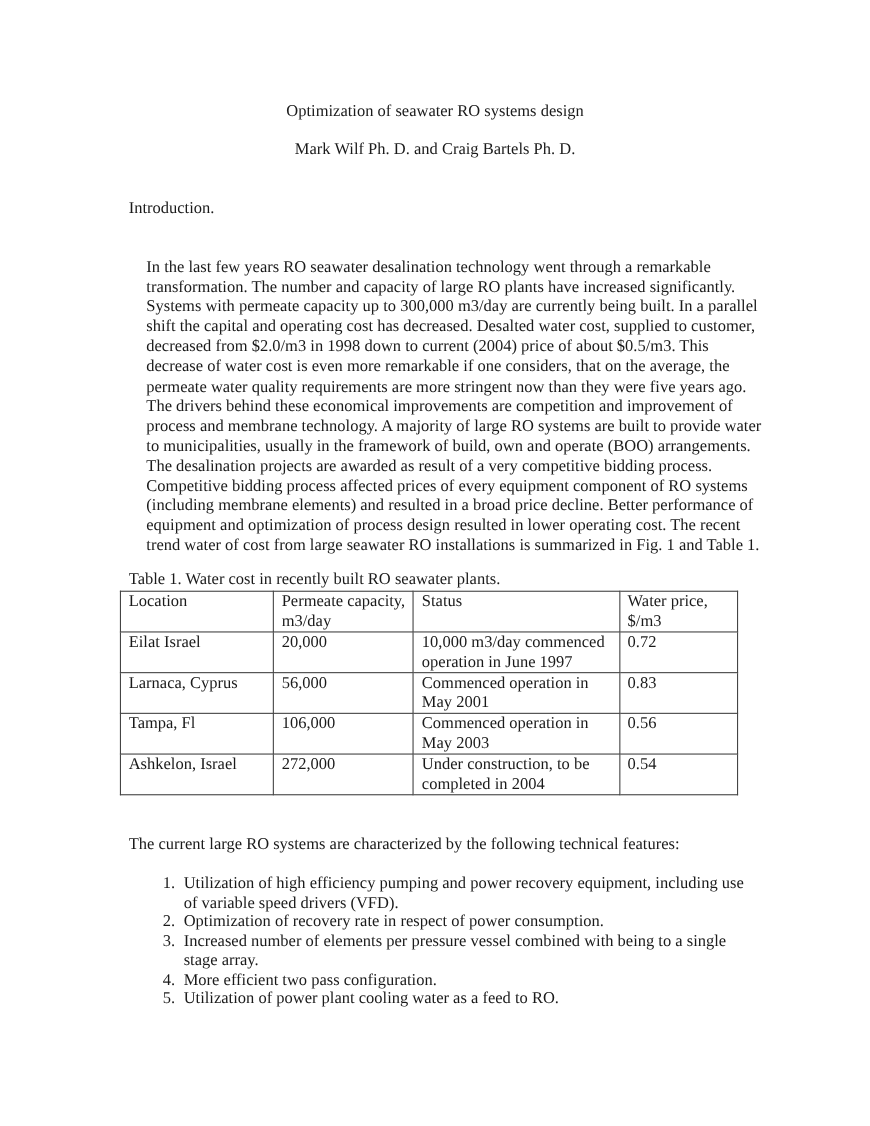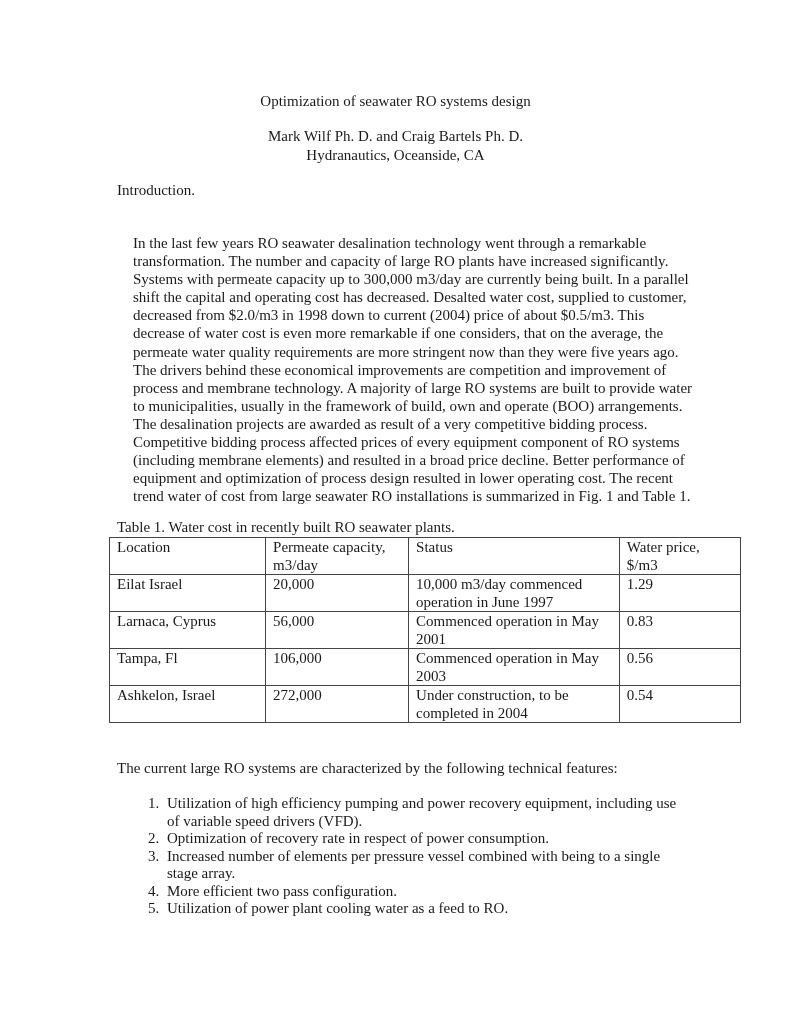--- a/index.html
+++ b/index.html
@@ -46,7 +46,6 @@
 <div class="page">
   <div class="center authors">Mark Wilf Ph. D. and Craig Bartels Ph. D.</div>
   <div class="center title">Optimization of seawater RO systems design</div>
-  <div class="center affil">Hydranautics, Oceanside, CA</div>
 
   <div class="intro-heading">Introduction.</div>
 

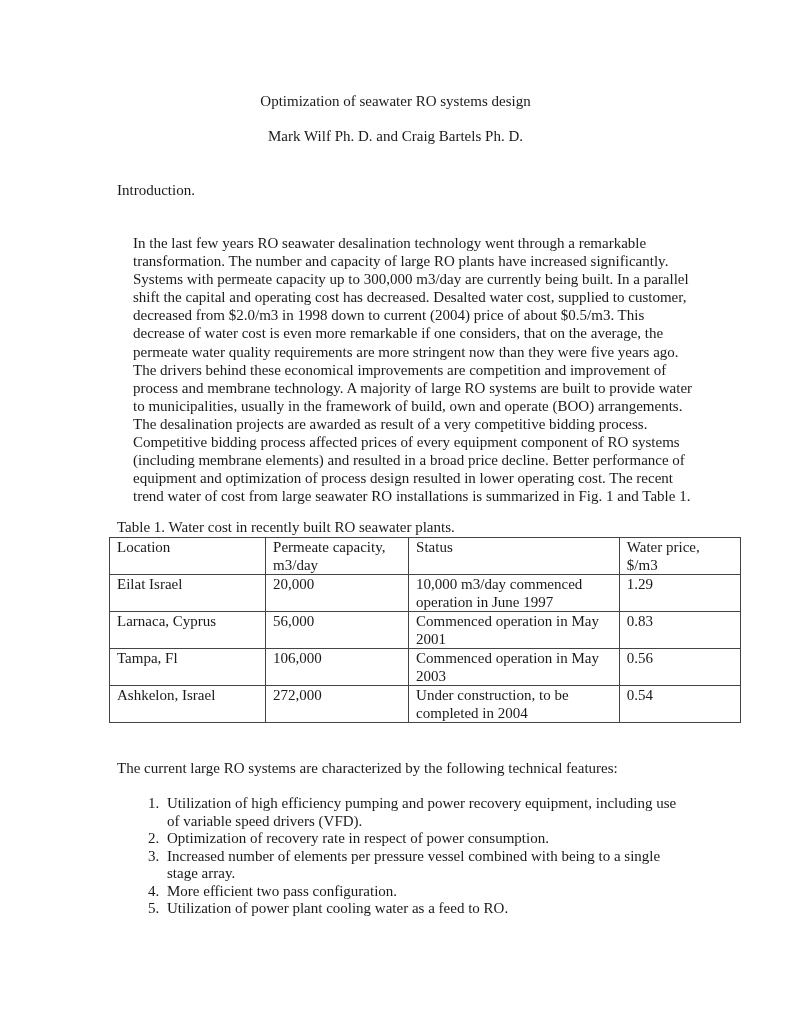--- a/index.html
+++ b/index.html
@@ -21,7 +21,7 @@
     .caption { position: absolute; left: 117px; top: 519px; }
     table.data {
       position: absolute; left: 109px; top: 537px;
-      border-collapse: collapse; width: 632px;
+      border-collapse: collapse; width: 562px;
       font-size: 15px; line-height: 17.5px; border-radius: 13px;
     }
     table.data td {

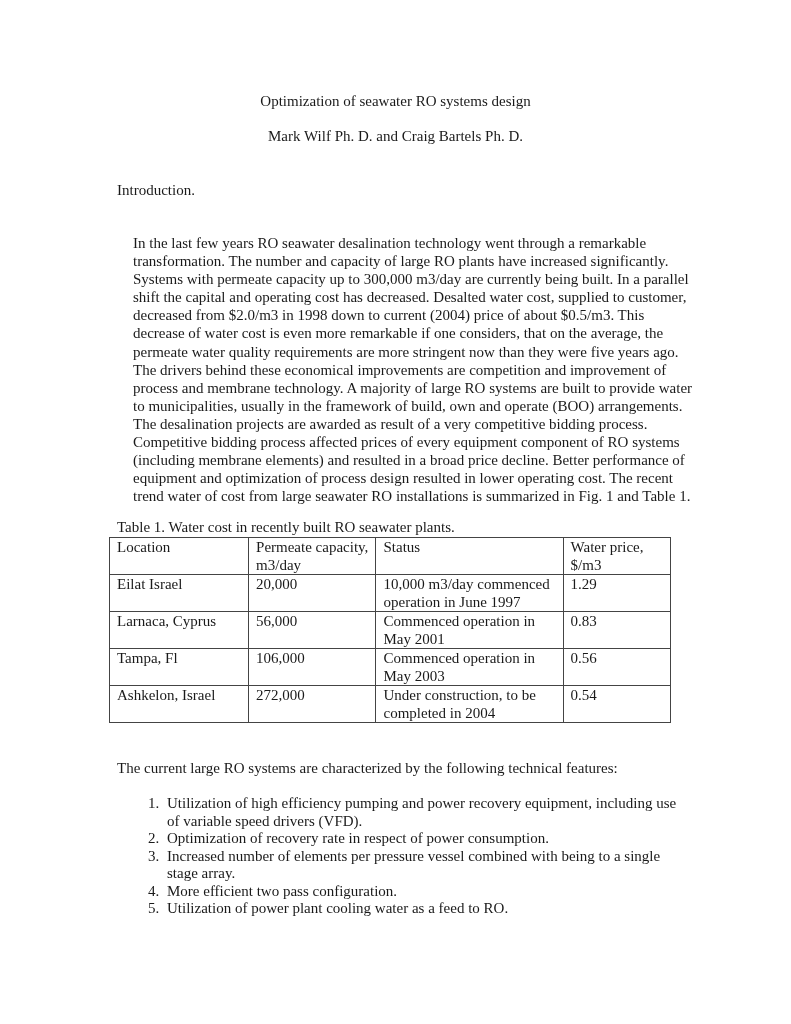--- a/index.html
+++ b/index.html
@@ -65,7 +65,7 @@
       <td class="c1">Eilat Israel</td>
       <td class="c2">20,000</td>
       <td class="c3">10,000 m3/day commenced operation in  June 1997</td>
-      <td class="c4">1.29</td>
+      <td class="c4">0.72</td>
     </tr>
     <tr>
       <td class="c1">Larnaca, Cyprus</td>

